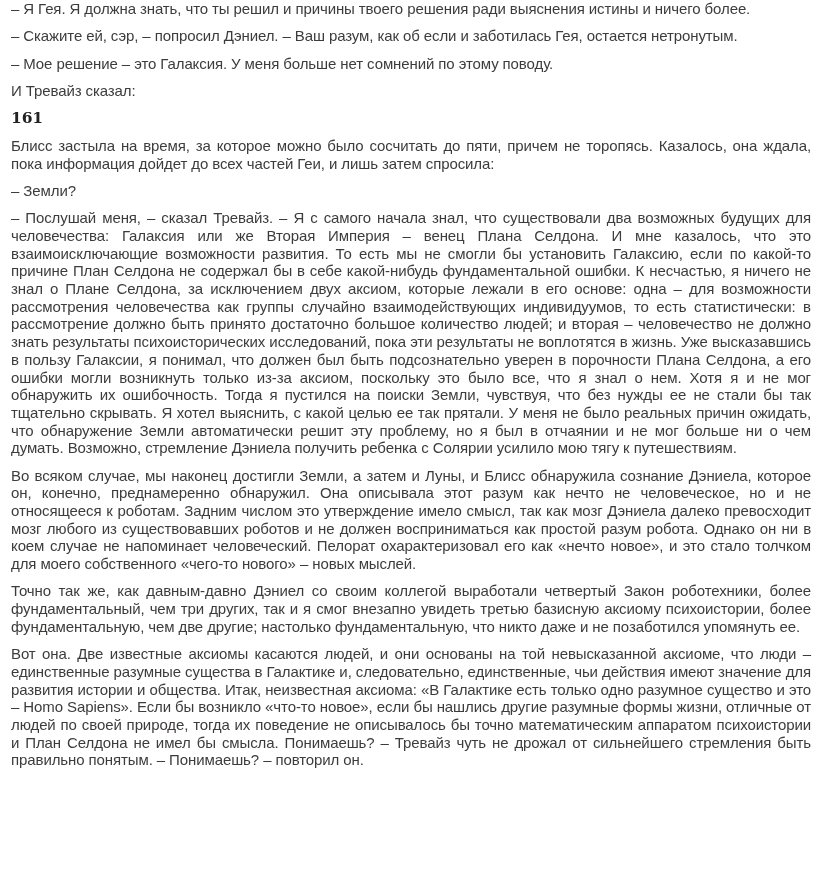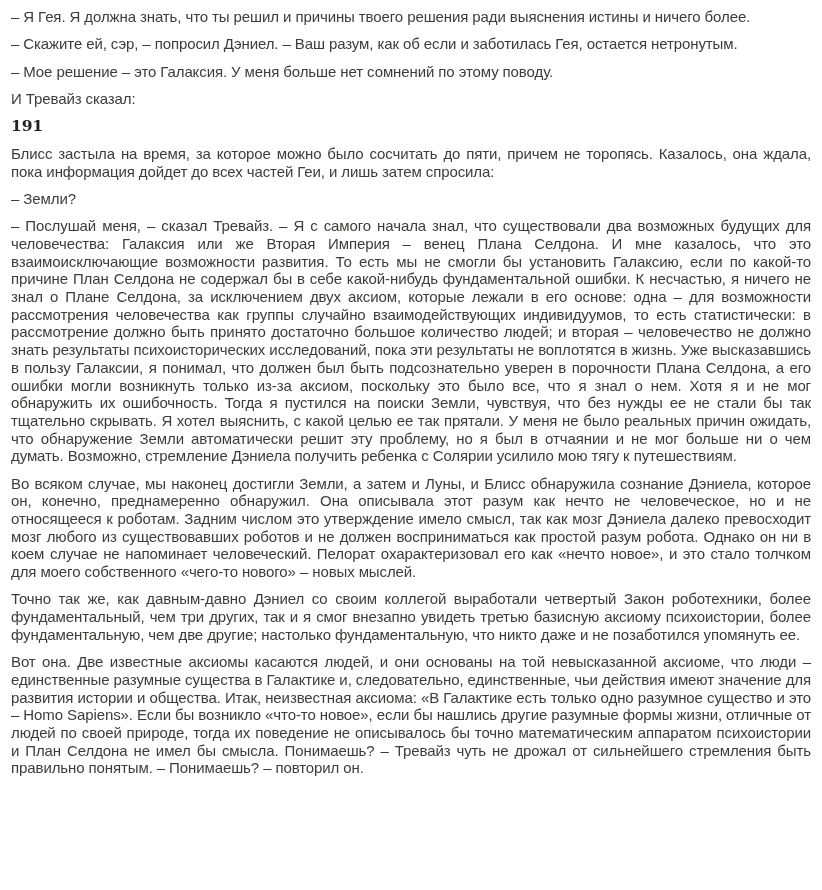--- a/index.html
+++ b/index.html
@@ -16,7 +16,7 @@
     width: 822px;
     height: 800px;
     box-sizing: border-box;
-    padding: 8px 11px 4px 11px;
+    padding: 0 11px 4px 11px;
     overflow: hidden;
     background: var(--background-color);
     font-family: "Liberation Sans", "DejaVu Sans", sans-serif;

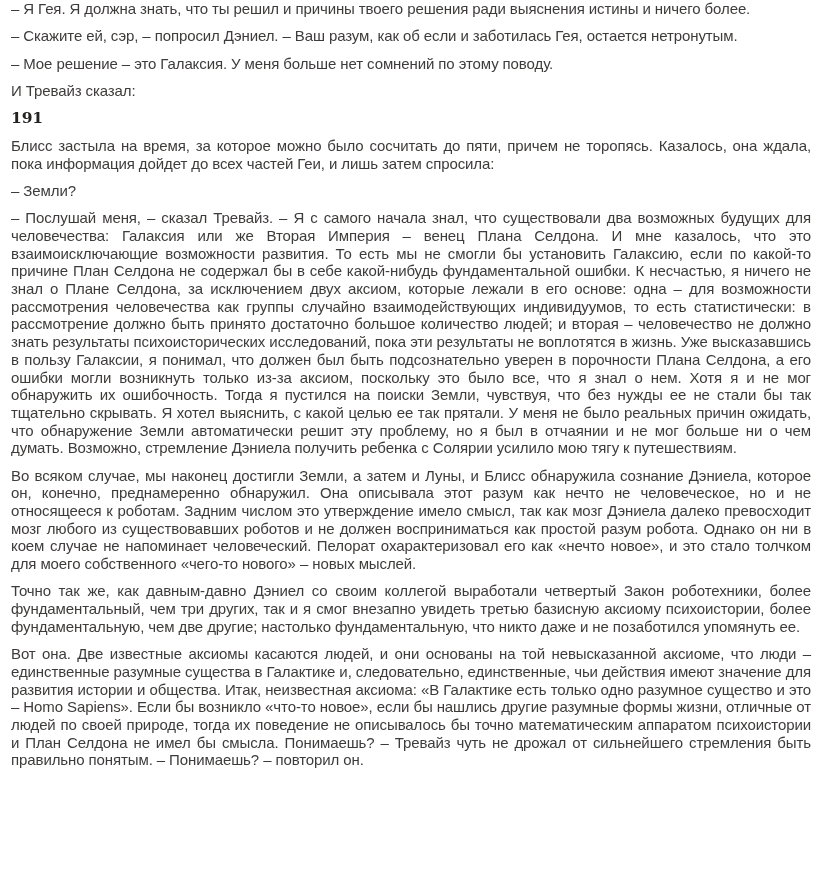--- a/index.html
+++ b/index.html
@@ -48,7 +48,7 @@
   <p class="text-paragraph">– Мое решение – это Галаксия. У меня больше нет сомнений по этому поводу.</p>
   <p class="text-paragraph">И Тревайз сказал:</p>
 
-  <h2 class="section-heading">191</h2>
+  <h2 class="section-heading">161</h2>
 
   <p class="text-paragraph">Блисс застыла на время, за которое можно было сосчитать до пяти, причем не торопясь. Казалось, она ждала, пока информация дойдет до всех частей Геи, и лишь затем спросила:</p>
   <p class="text-paragraph">– Земли?</p>

